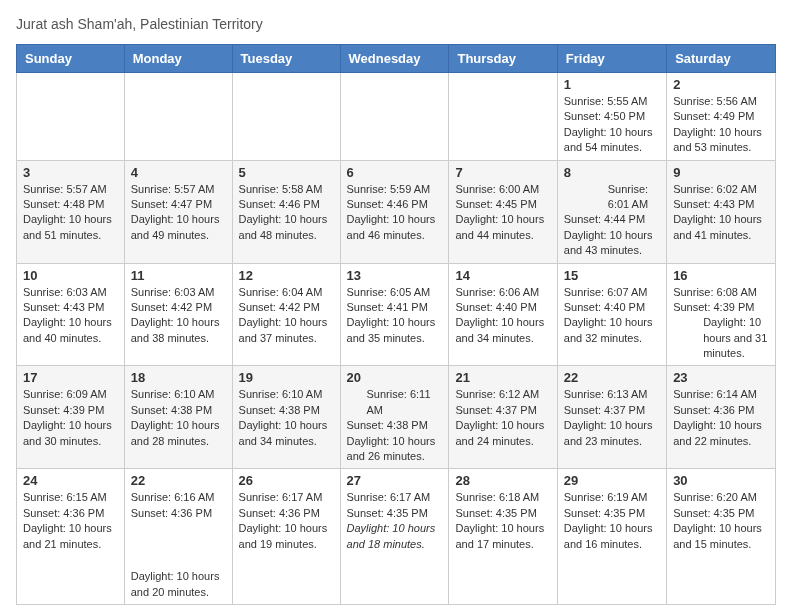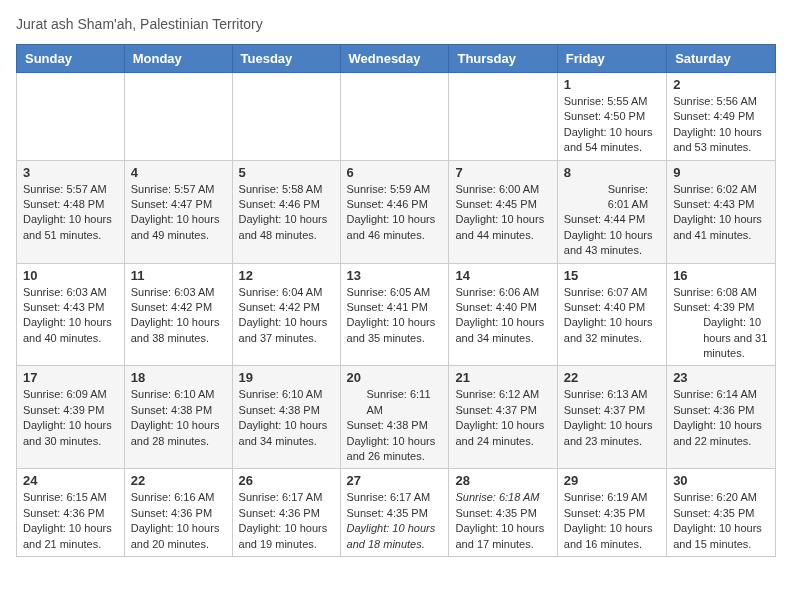--- a/index.html
+++ b/index.html
@@ -269,7 +269,7 @@
         </td>
         <td>
           <span class="day-number">28</span>
-          <div style="line-height: 1.4; font-style: italic;">Sunrise: 6:18 AM</div>
+          <div style="line-height: 1.4;">Sunrise: 6:18 AM</div>
           <div style="line-height: 1.4;">Sunset: 4:35 PM</div>
           <div style="line-height: 1.4;">Daylight: 10 hours and 17 minutes.</div>
         </td>

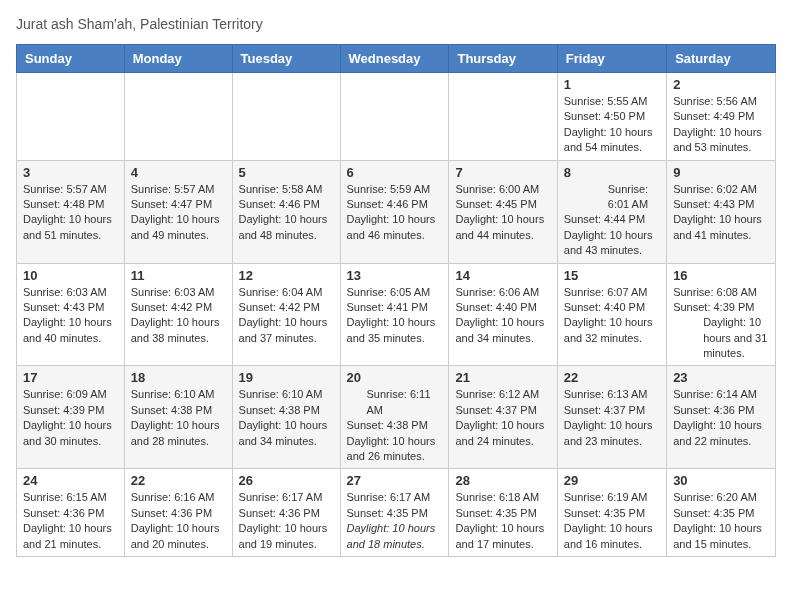--- a/index.html
+++ b/index.html
@@ -253,7 +253,7 @@
           <span class="day-number">22</span>
           <div style="line-height: 1.4;">Sunrise: 6:16 AM</div>
           <div style="line-height: 1.4;">Sunset: 4:36 PM</div>
-          <div style="line-height: 1.4;">Daylight: 10 hours and 20 minutes.</div>
+          <div style="line-height: 1.4; margin-top: 48px;">Daylight: 10 hours and 20 minutes.</div>
         </td>
         <td>
           <span class="day-number">26</span>

